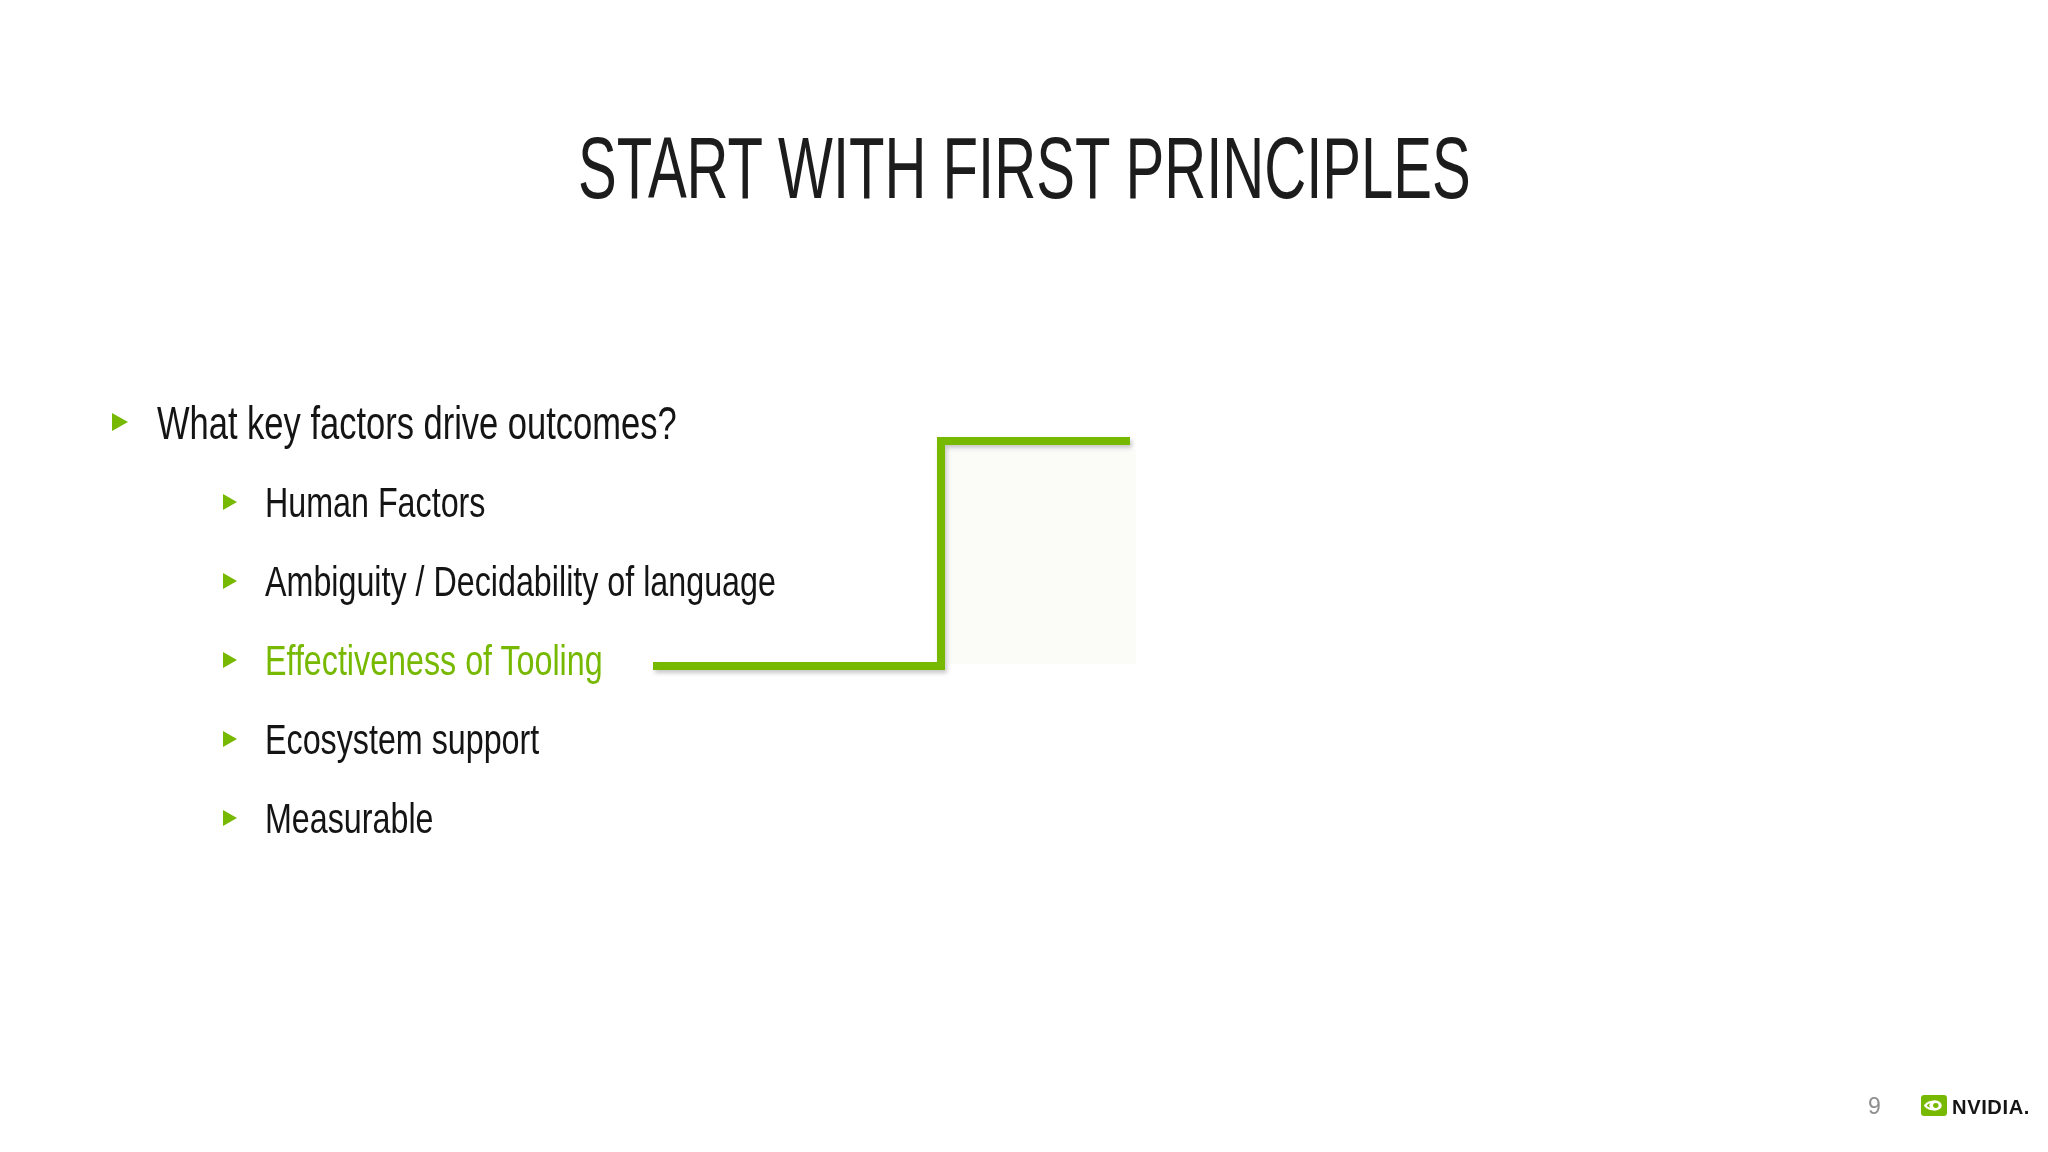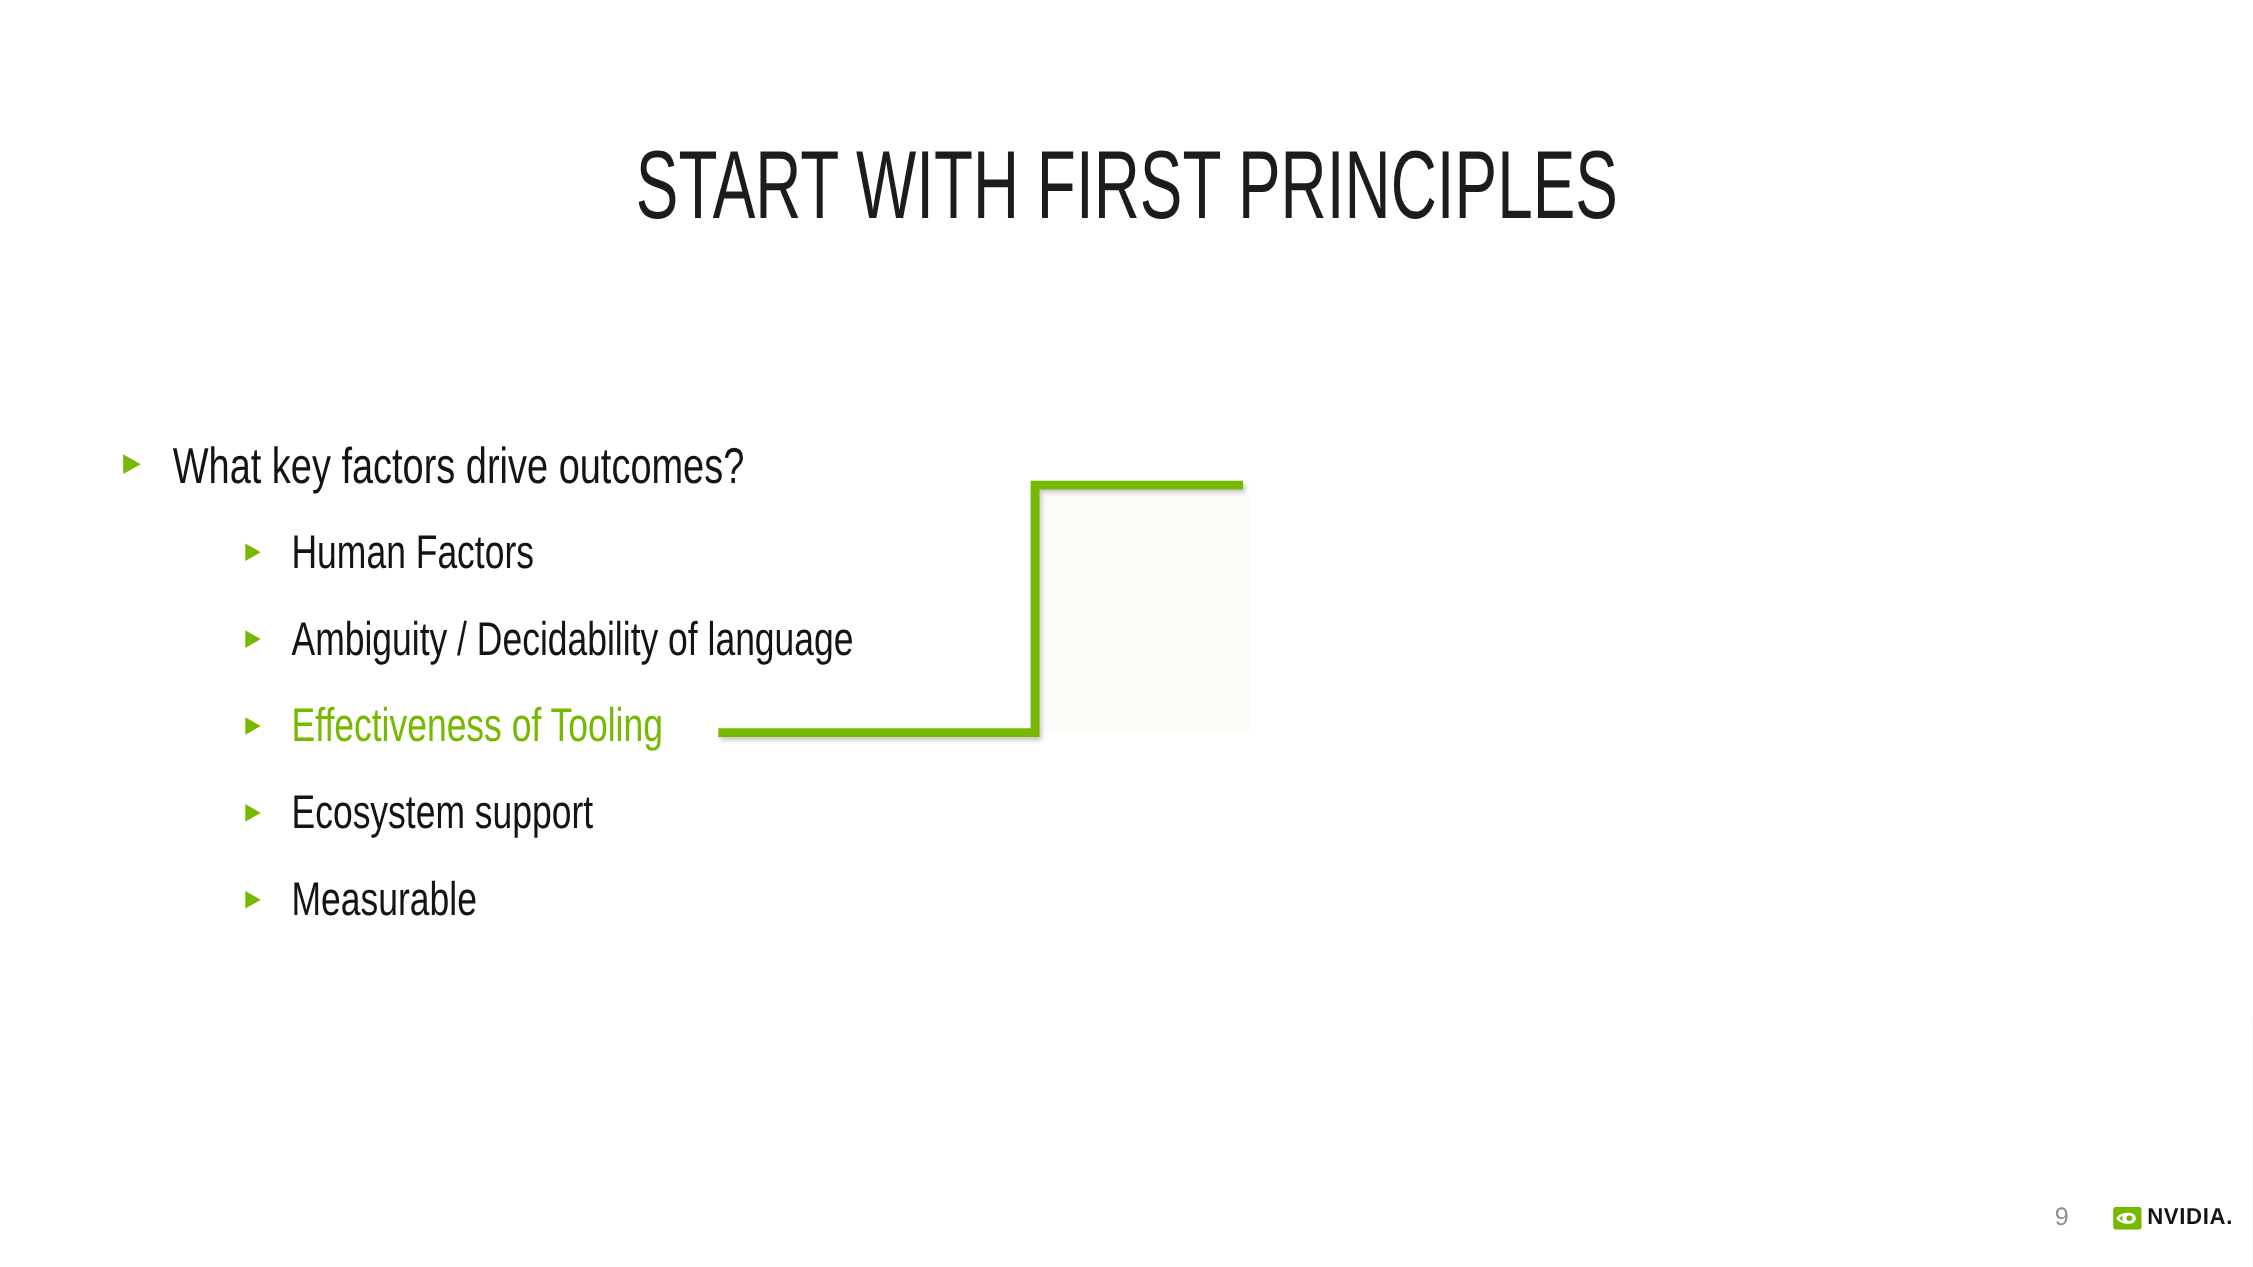--- a/index.html
+++ b/index.html
@@ -59,7 +59,7 @@
     position:absolute;left:1868px;top:1093px;
     font-size:23px;line-height:26px;color:var(--page-number-gray);
   }
-  .logo{position:absolute;left:1921px;top:1095px;display:flex;align-items:center;gap:5px;}
+  .logo{position:absolute;left:1921px;top:1095px;display:flex;gap:5px;}
   .logo-word{
     font-size:21px;font-weight:700;letter-spacing:0.6px;
     color:#151515;white-space:nowrap;

